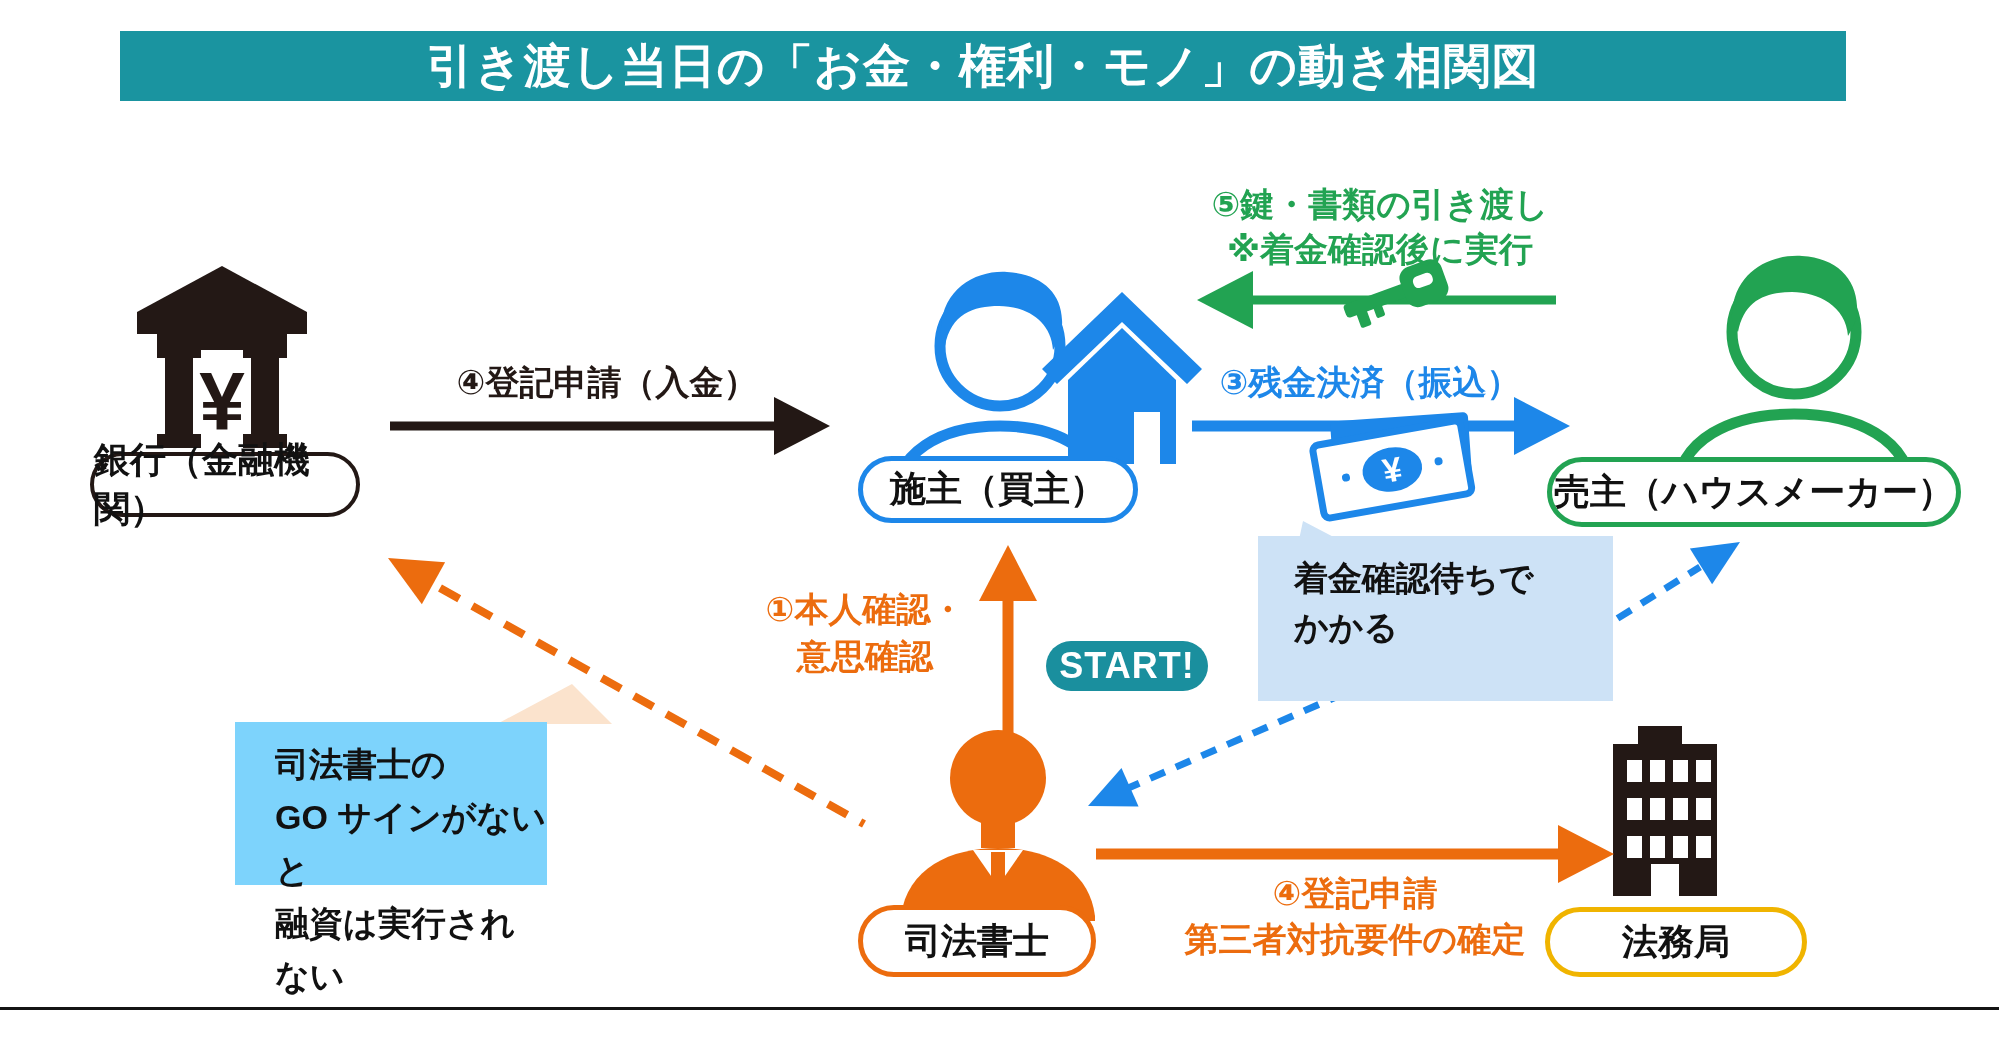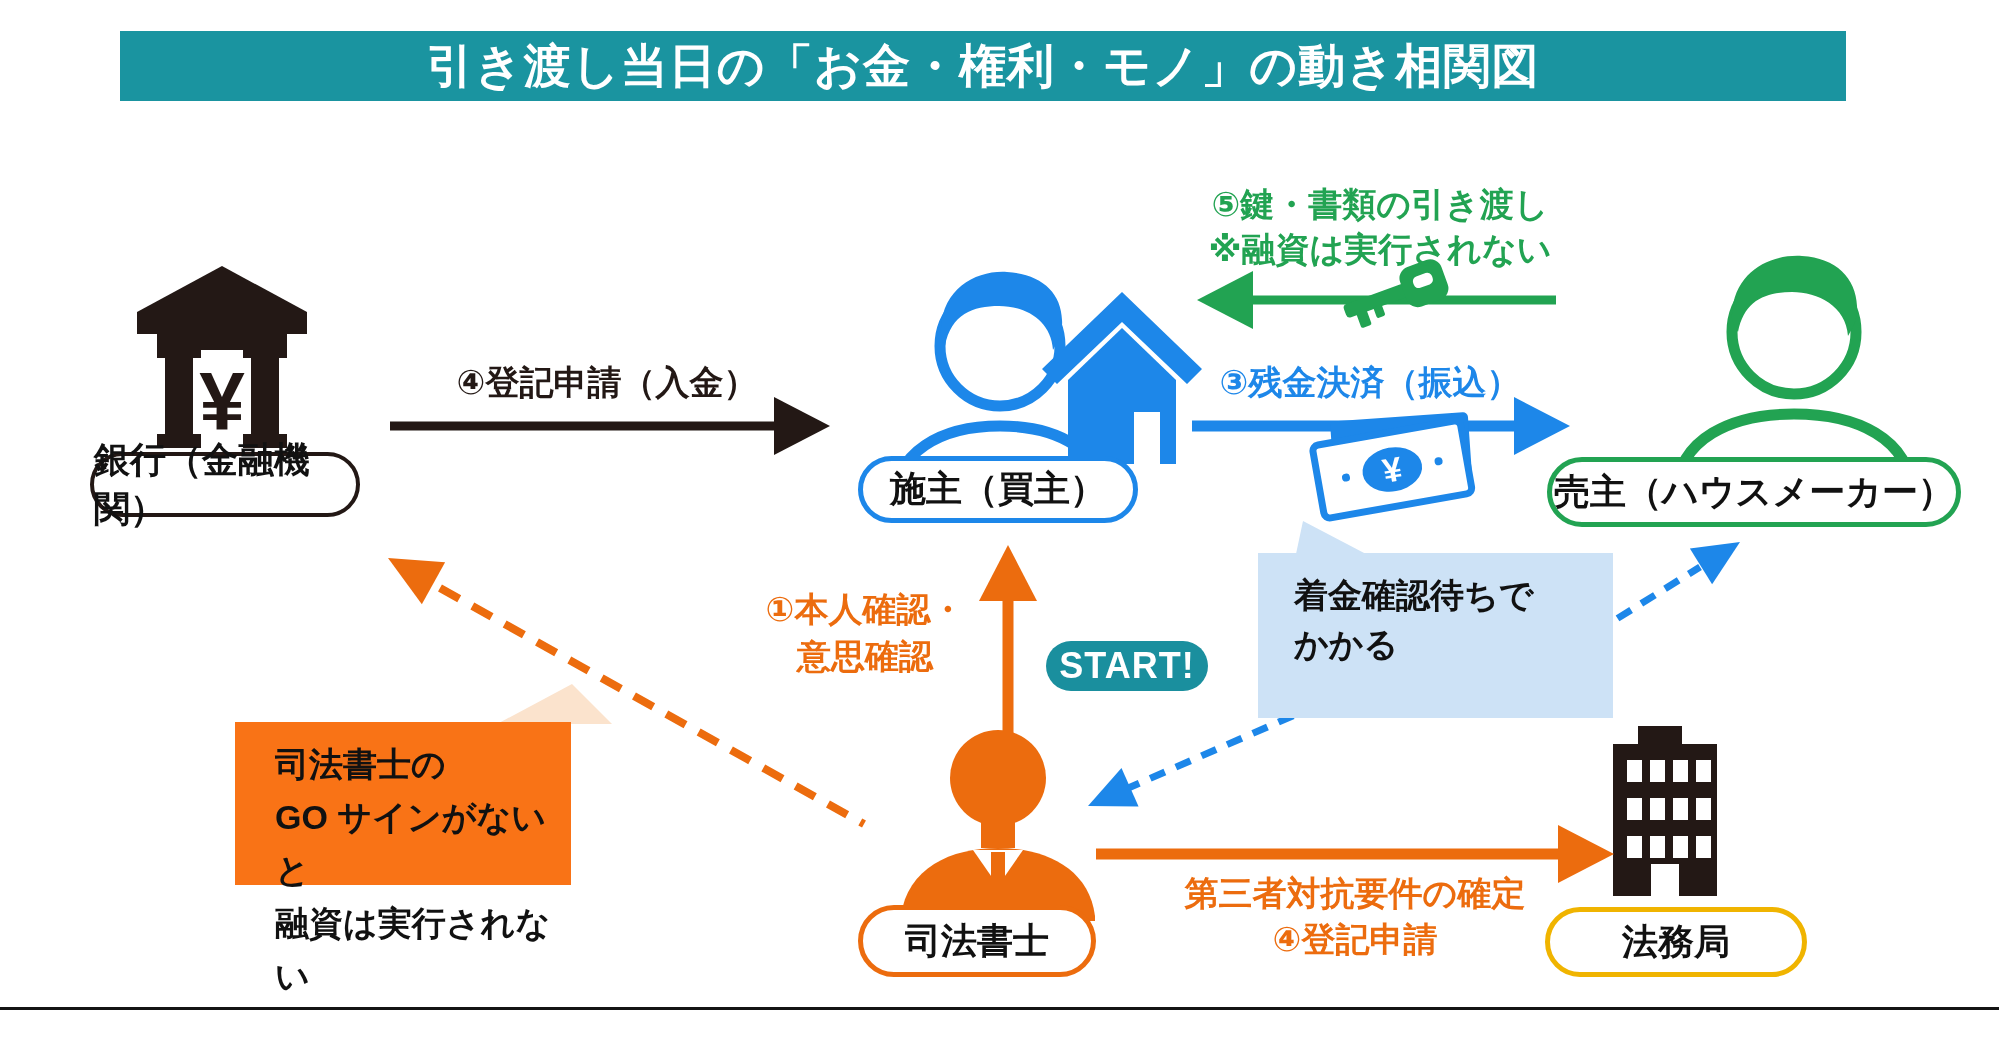--- a/index.html
+++ b/index.html
@@ -189,7 +189,7 @@
   </div>
   <div class="flow-label lbl-step5">
     <div>⑤鍵・書類の引き渡し</div>
-    <div>※融資は実行されない</div>
+    <div>※着金確認後に実行</div>
   </div>
   <div class="flow-label lbl-step3">
     <div>③残金決済（振込）</div>

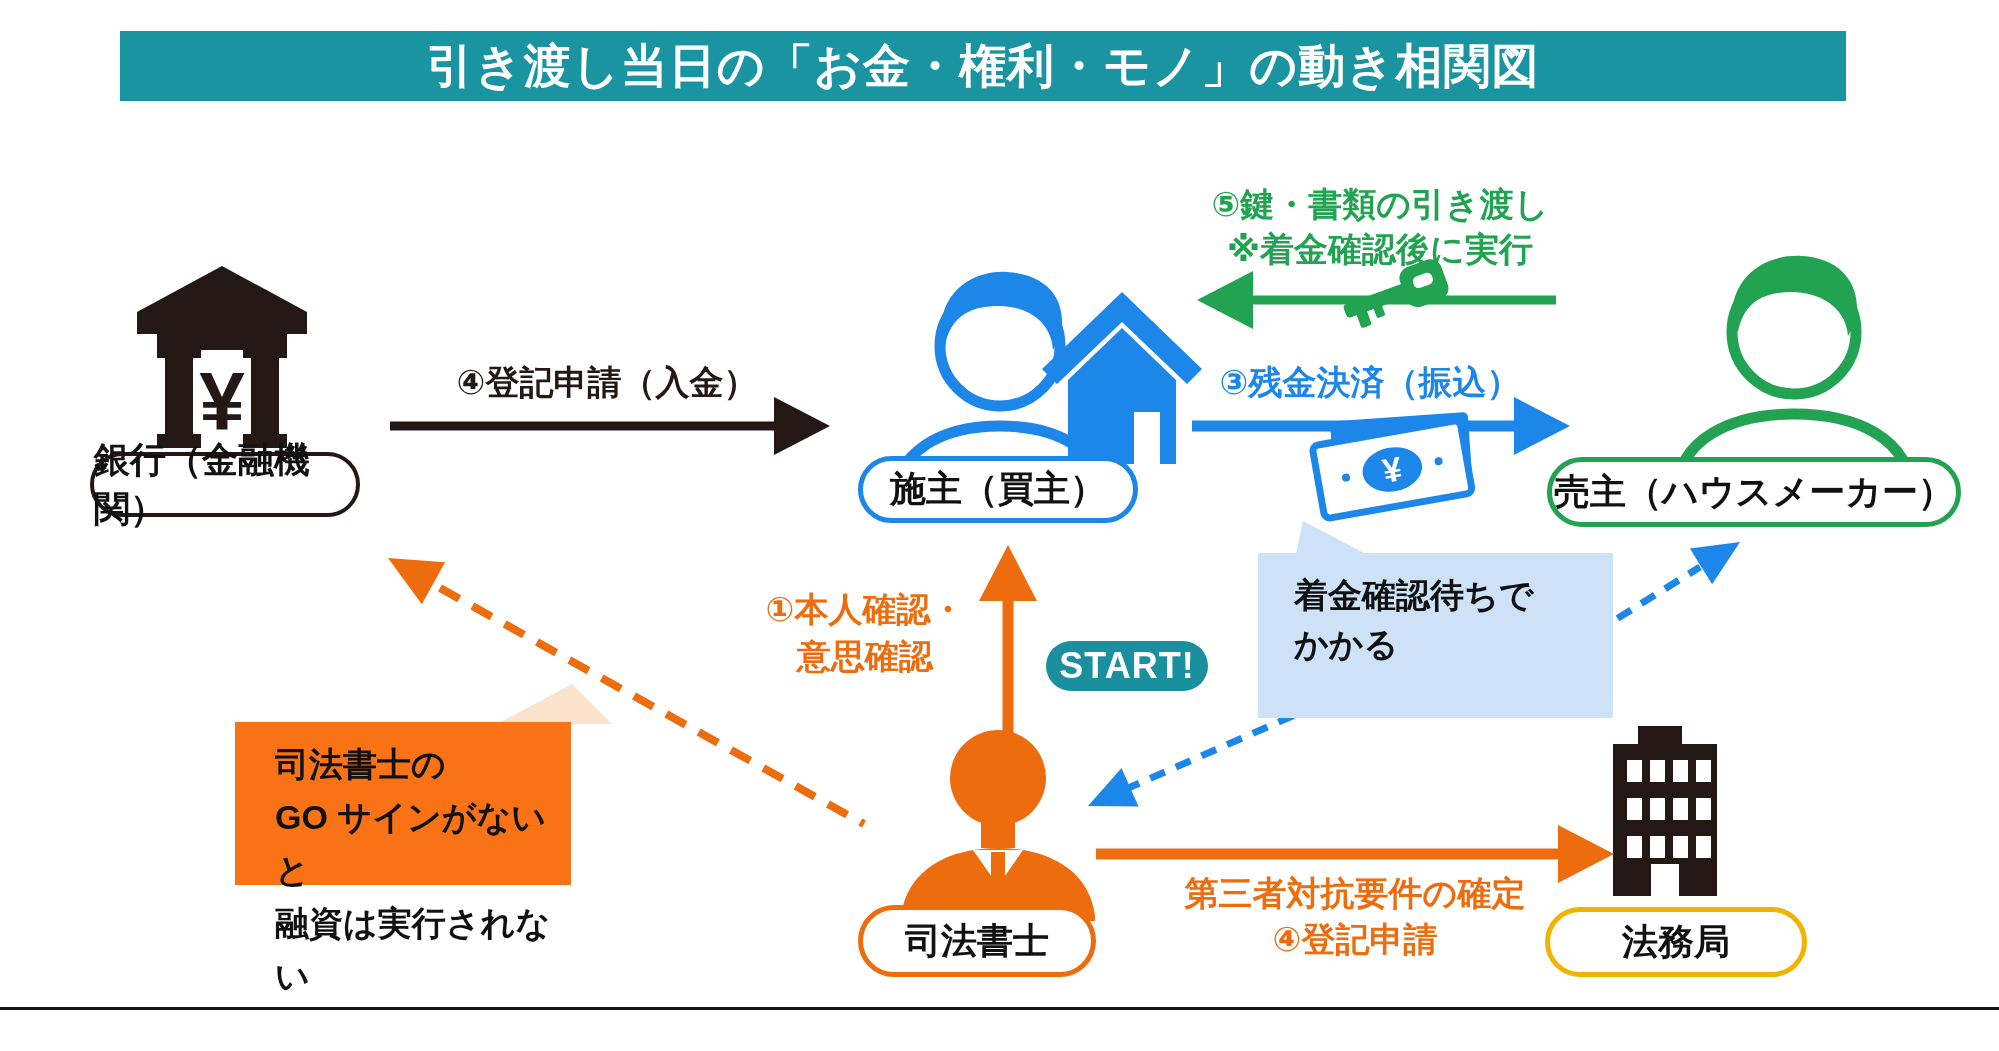--- a/index.html
+++ b/index.html
@@ -34,7 +34,7 @@
     color:#fff;font-size:36px;letter-spacing:1px;
   }
   .note{position:absolute;z-index:2;font-size:34px;color:#111;}
-  .note-wait{left:1258px;top:553px;width:355px;height:165px;background:#cde2f6;
+  .note-wait{left:1258px;top:536px;width:355px;height:165px;background:#cde2f6;
     padding:18px 0 0 36px;box-sizing:border-box;line-height:49px;}
   .note-go{left:235px;top:722px;width:336px;height:163px;background:#f97316;
     padding:16px 0 0 40px;box-sizing:border-box;line-height:53px;}

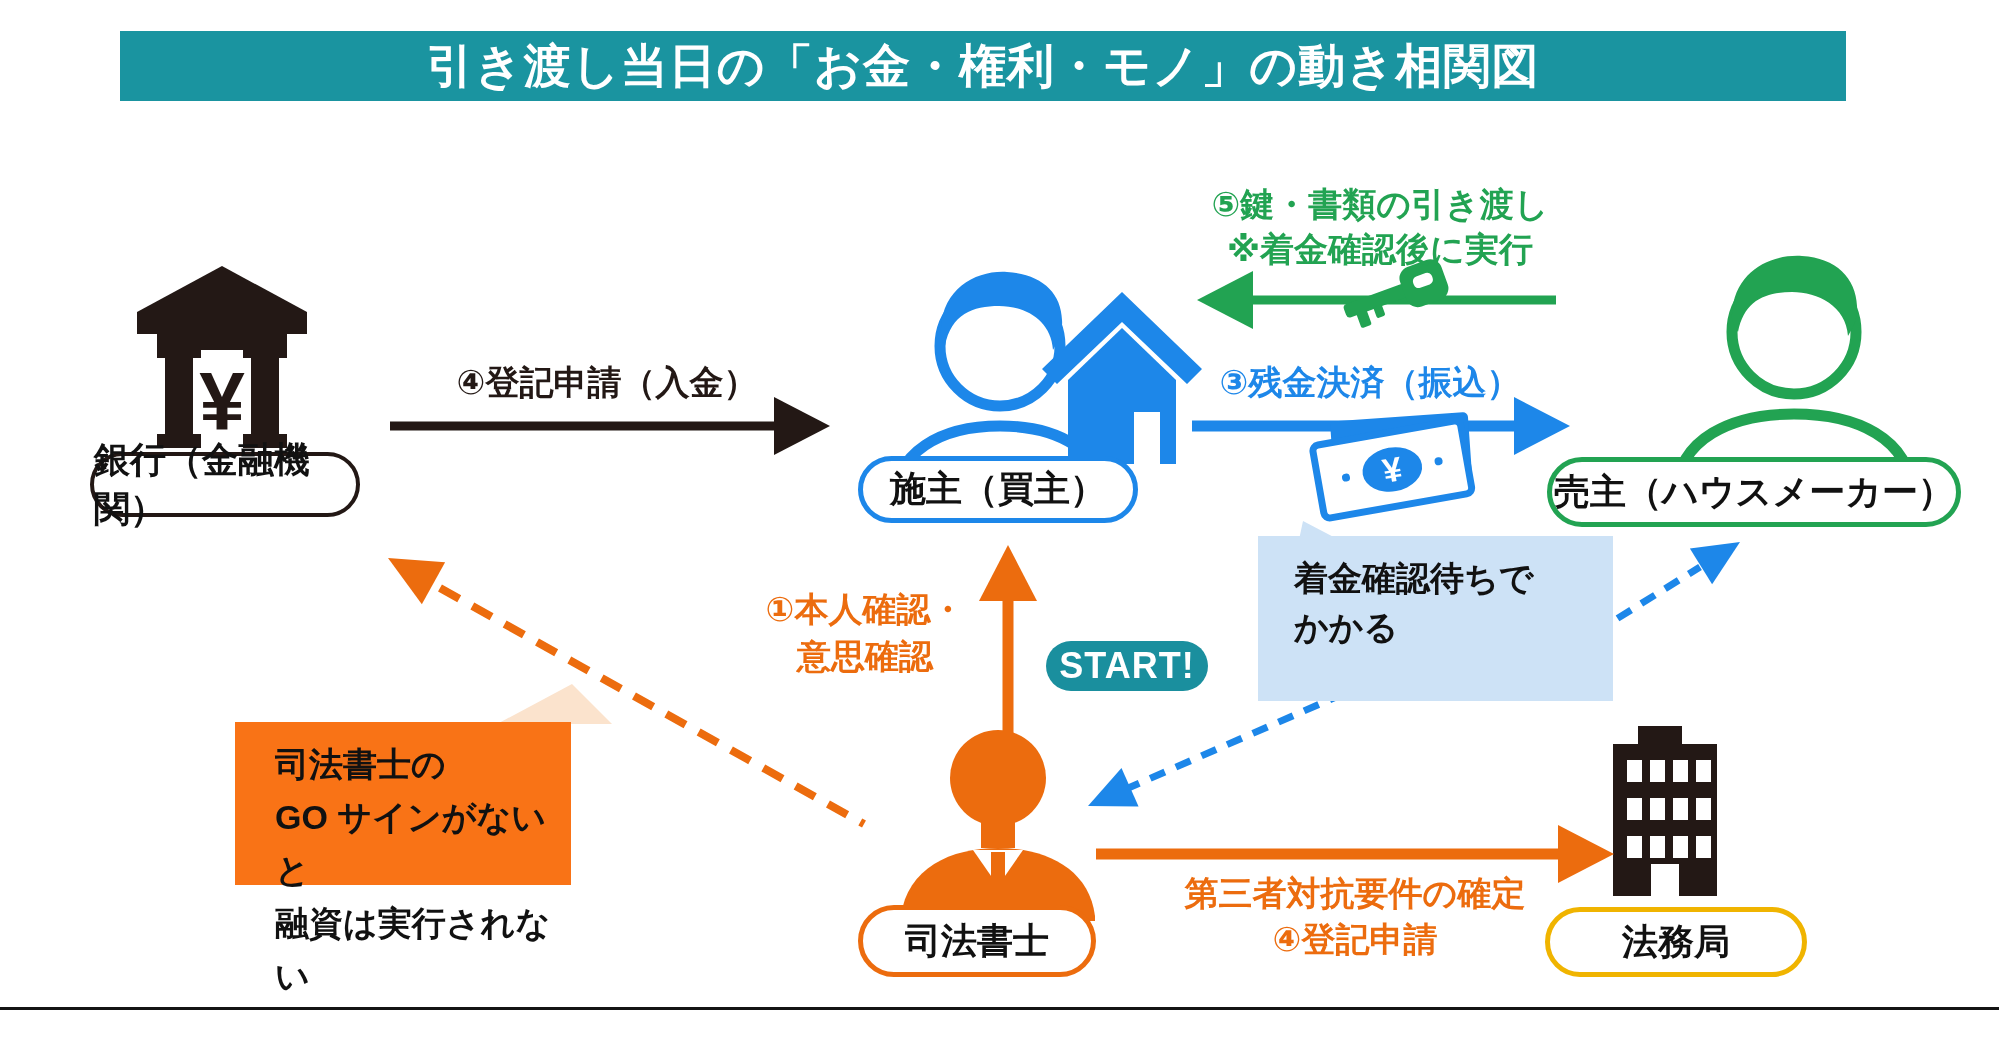--- a/index.html
+++ b/index.html
@@ -36,7 +36,7 @@
   .note{position:absolute;z-index:2;font-size:34px;color:#111;}
   .note-wait{left:1258px;top:536px;width:355px;height:165px;background:#cde2f6;
     padding:18px 0 0 36px;box-sizing:border-box;line-height:49px;}
-  .note-go{left:235px;top:722px;width:336px;height:163px;background:#f97316;
+  .note-go{left:235px;top:722px;width:312px;height:163px;background:#7dd3fc;
     padding:16px 0 0 40px;box-sizing:border-box;line-height:53px;}
   .bottom-rule{position:absolute;left:0;top:1007px;width:1999px;height:3px;background:#141414;z-index:2;}
 </style>

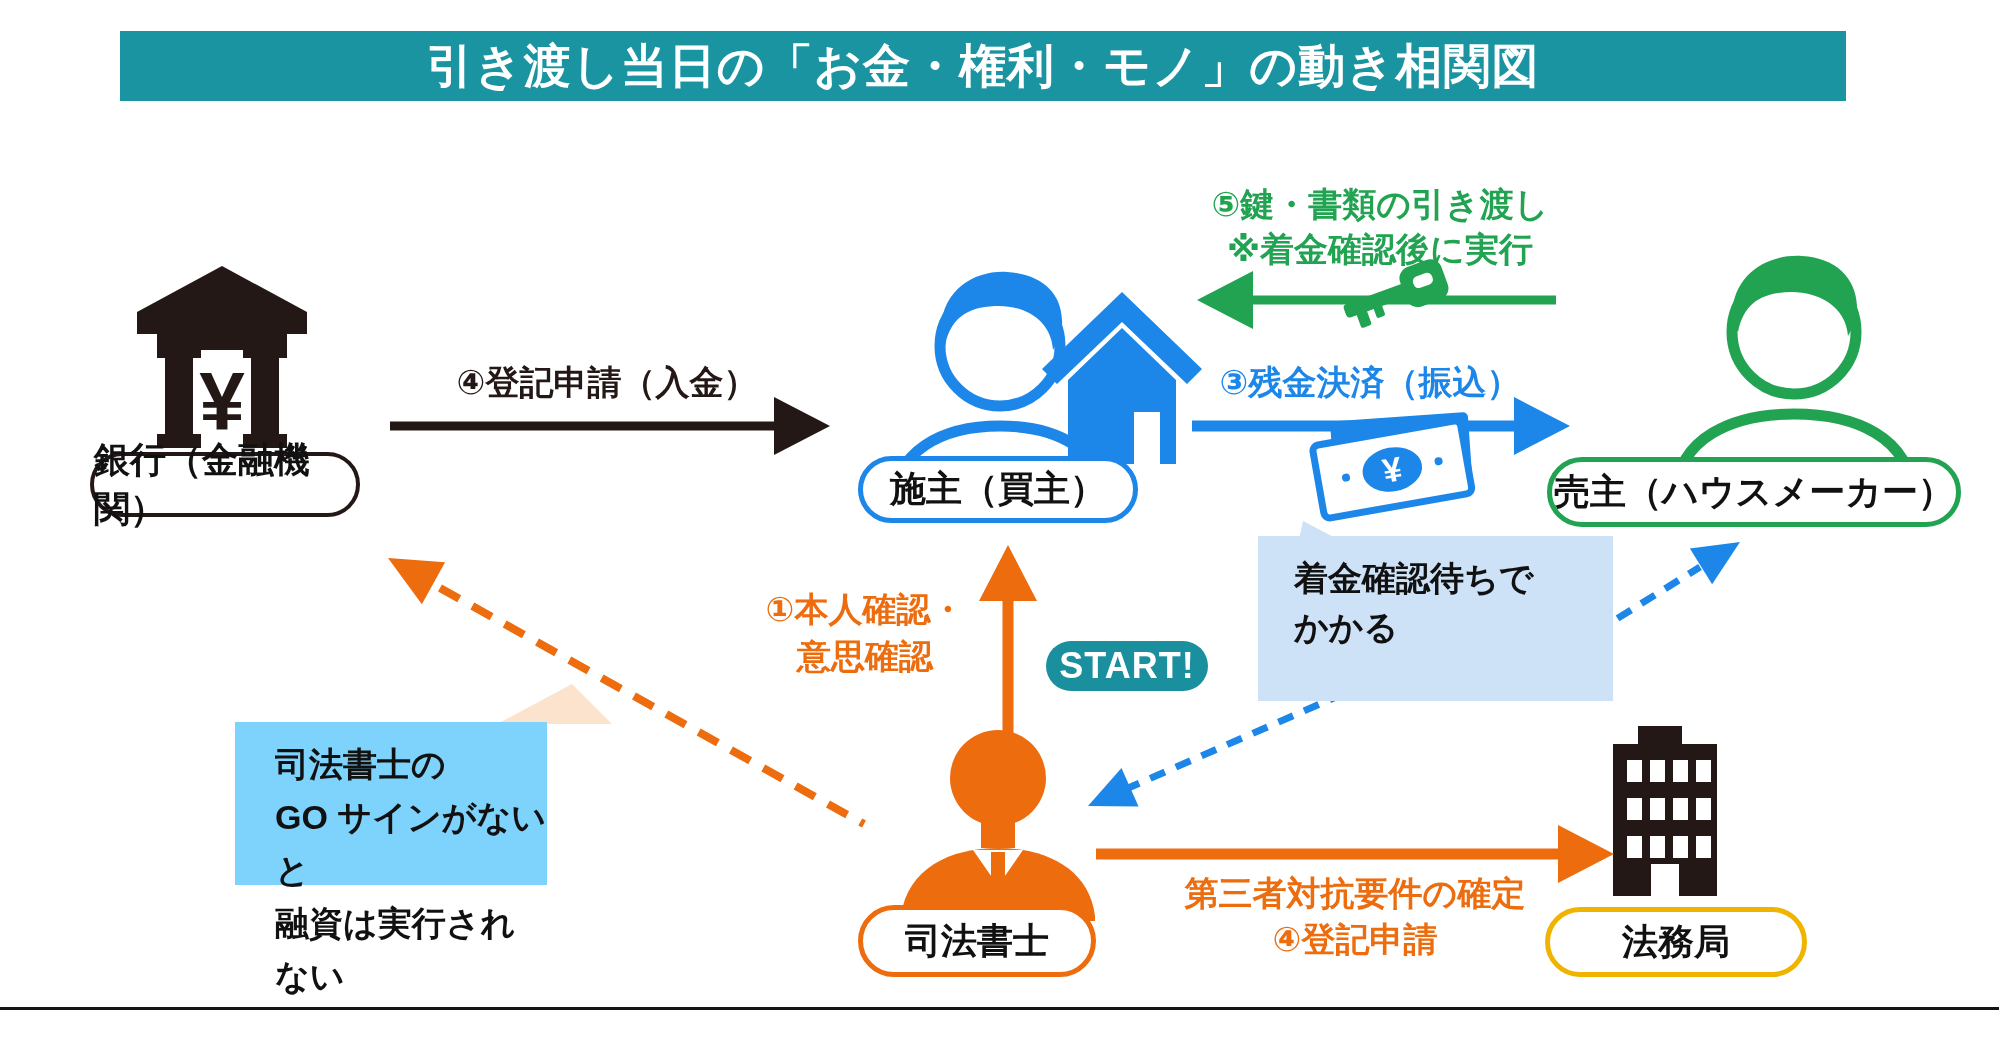--- a/index.html
+++ b/index.html
@@ -199,8 +199,8 @@
     <div>意思確認</div>
   </div>
   <div class="flow-label lbl-step4">
+    <div>④登記申請</div>
     <div>第三者対抗要件の確定</div>
-    <div>④登記申請</div>
   </div>
 
   <div class="start-badge">

